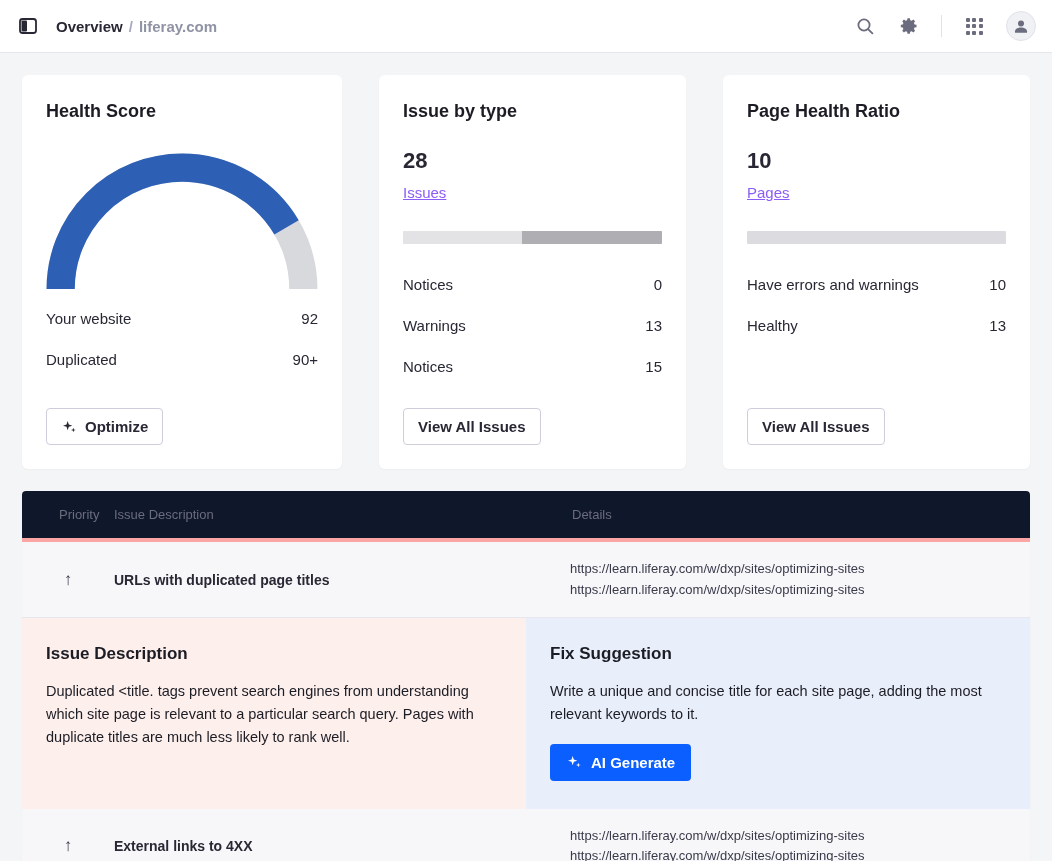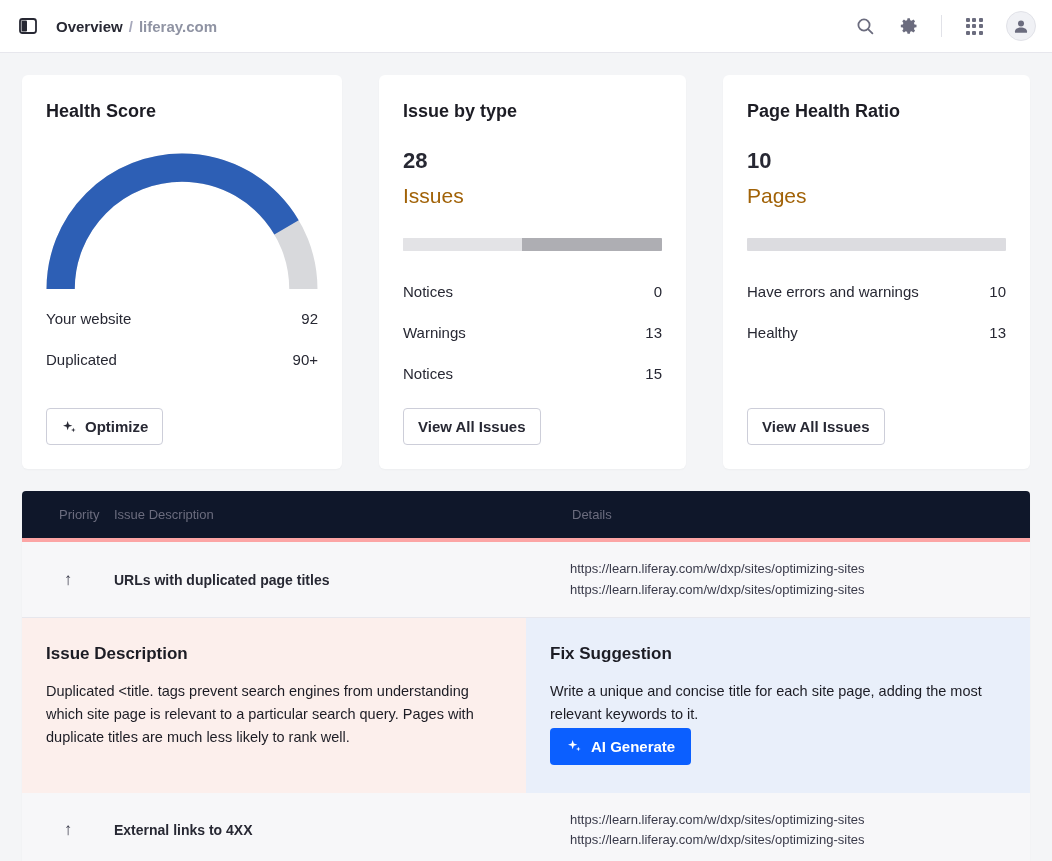--- a/index.html
+++ b/index.html
@@ -46,7 +46,7 @@
   .stat-row .val { text-align:right; }
 
   .big-num { font-size:22px; font-weight:700; margin-top:26px; }
-  .big-label { font-size:21px; color:#a16207; margin-top:10px; }
+  .big-label { font-size:15px; color:#8b5cf6; margin-top:10px;text-decoration:underline; }
 
   .hbar { display:flex; height:13px; border-radius:1px; overflow:hidden; margin:30px 0 32px; background:#e9e9ec; }
   .hbar .seg { height:100%; display:block; }

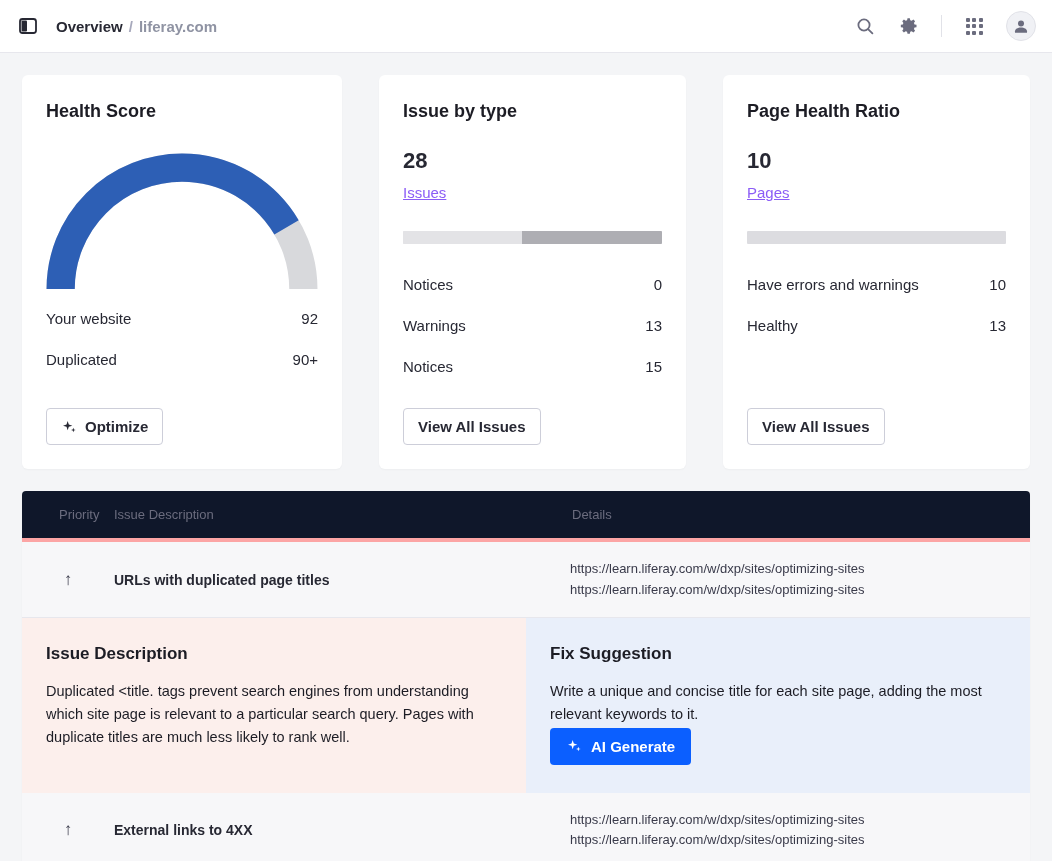--- a/index.html
+++ b/index.html
@@ -78,7 +78,7 @@
   .pane h3 { font-size:17px; font-weight:700; color:#1c1c24; margin-bottom:16px; }
   .pane p { font-size:14.5px; line-height:1.58; color:#1c1c24; max-width:470px; }
   .ai-btn {
-    margin-top:2px; display:inline-flex; align-items:center; gap:9px;
+    margin-top:18px; display:inline-flex; align-items:center; gap:9px;
     background:#0b5fff; color:#fff; border:none; border-radius:4px;
     padding:10px 16px; font-size:15px; font-weight:700;
     font-family:"Liberation Sans", sans-serif; cursor:pointer;

